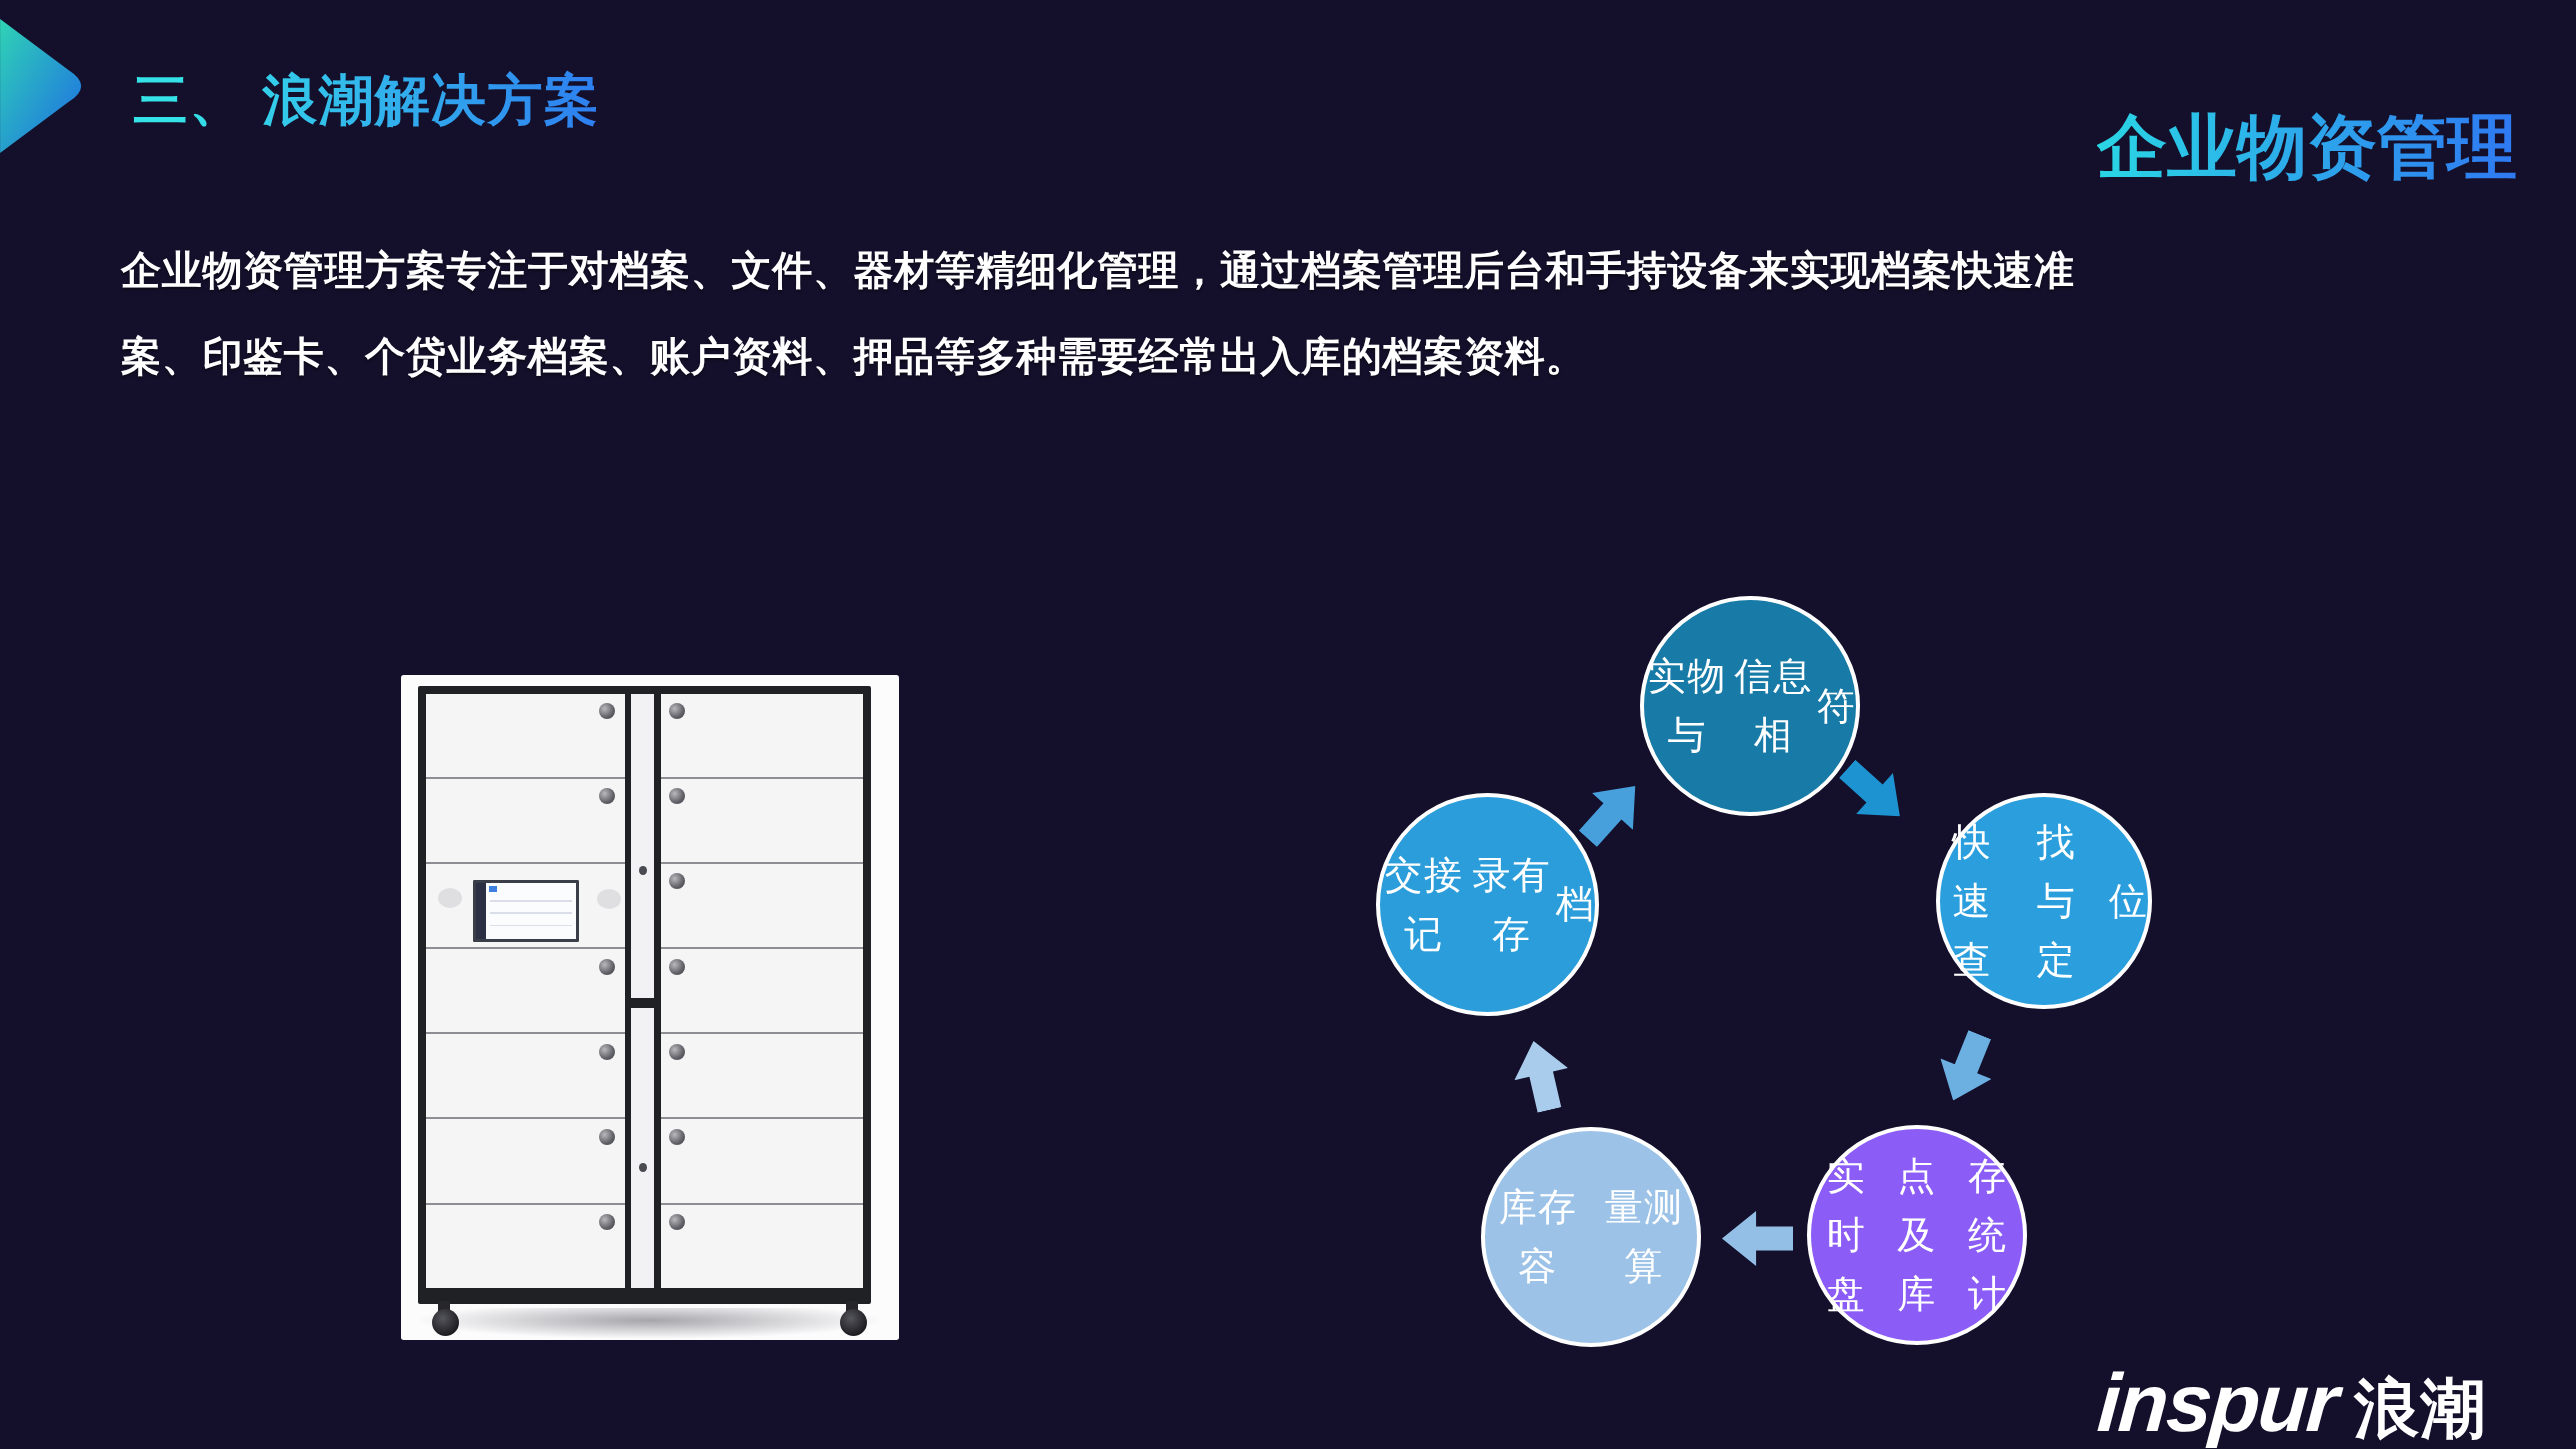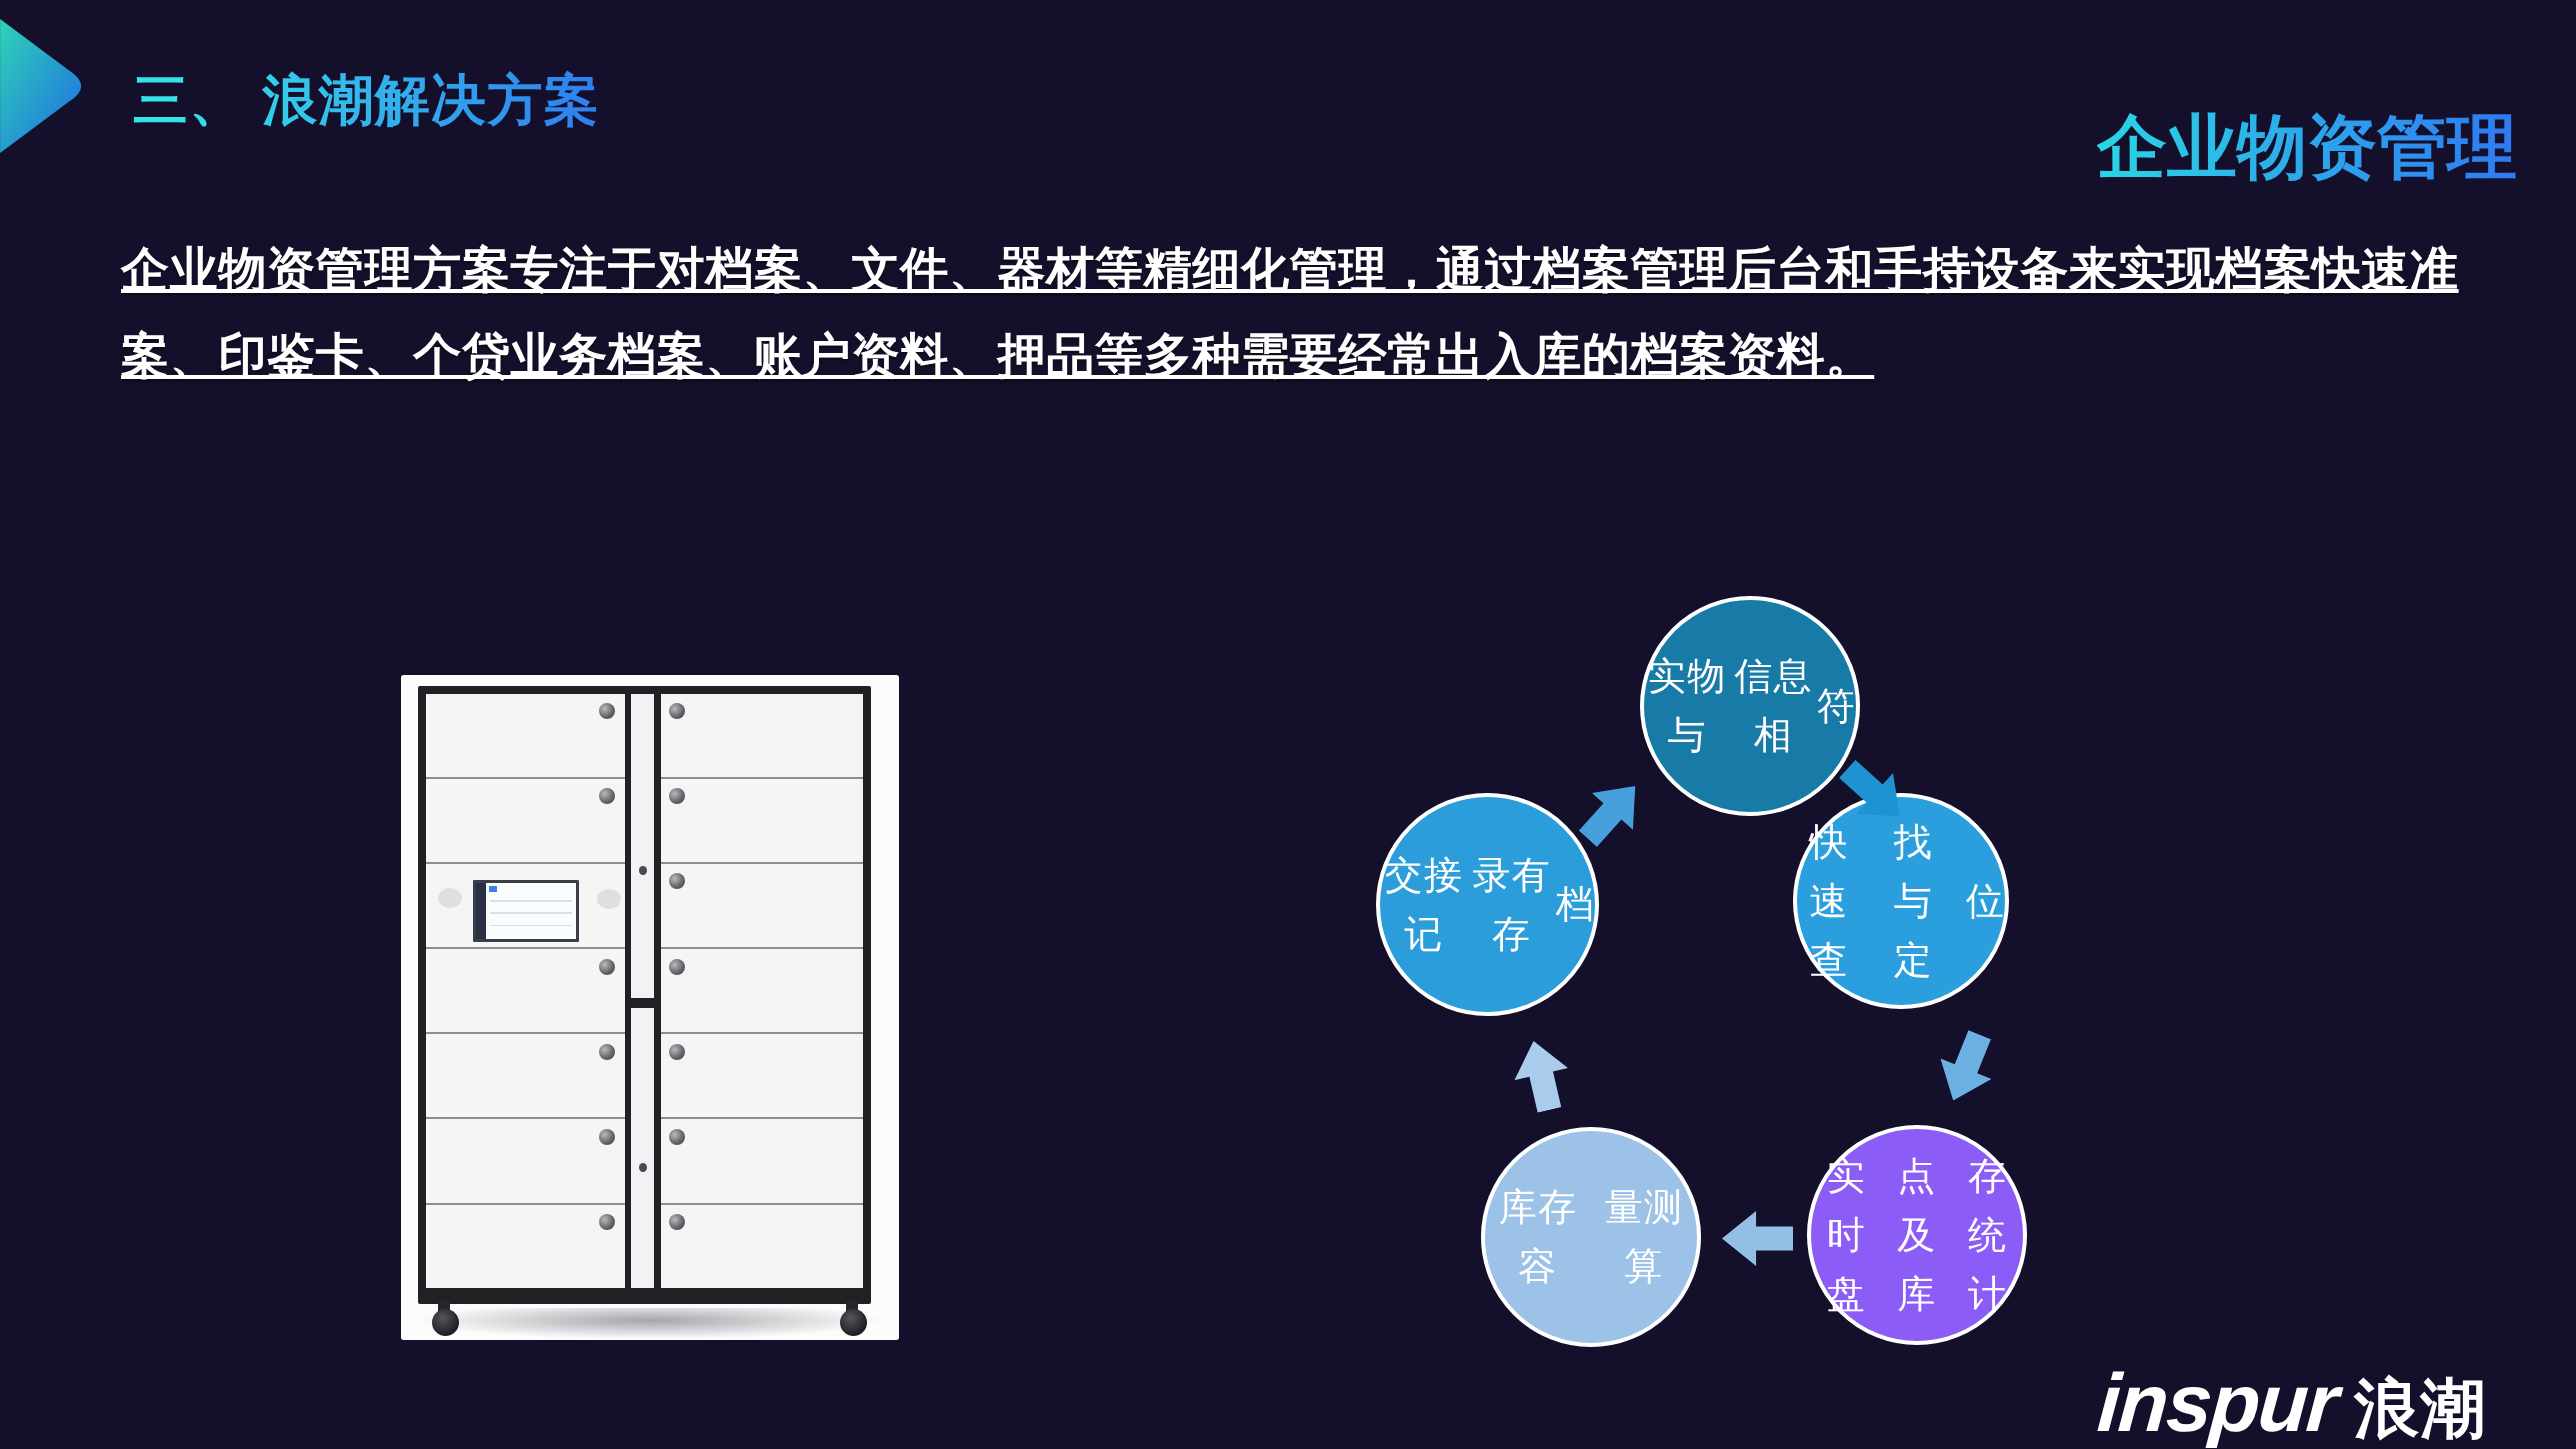--- a/index.html
+++ b/index.html
@@ -26,8 +26,8 @@
   
   .body-text{position:absolute;left:121px;top:227px;width:2401px;color:#ffffff;}
   .body-text .line{
-    font-size:48px;line-height:86px;font-weight:600;letter-spacing:0.7px;
-    white-space:nowrap;text-shadow:0 2px 2.7px rgba(0,0,0,.45);text-decoration:underline;
+    font-size:40px;line-height:86px;font-weight:600;letter-spacing:0.7px;
+    white-space:nowrap;text-shadow:0 2px 2.7px rgba(0,0,0,.45);
   }
   
   .photo-card{position:absolute;left:401px;top:675px;width:498px;height:665px;background:#fcfcfd;border-radius:2.7px;}

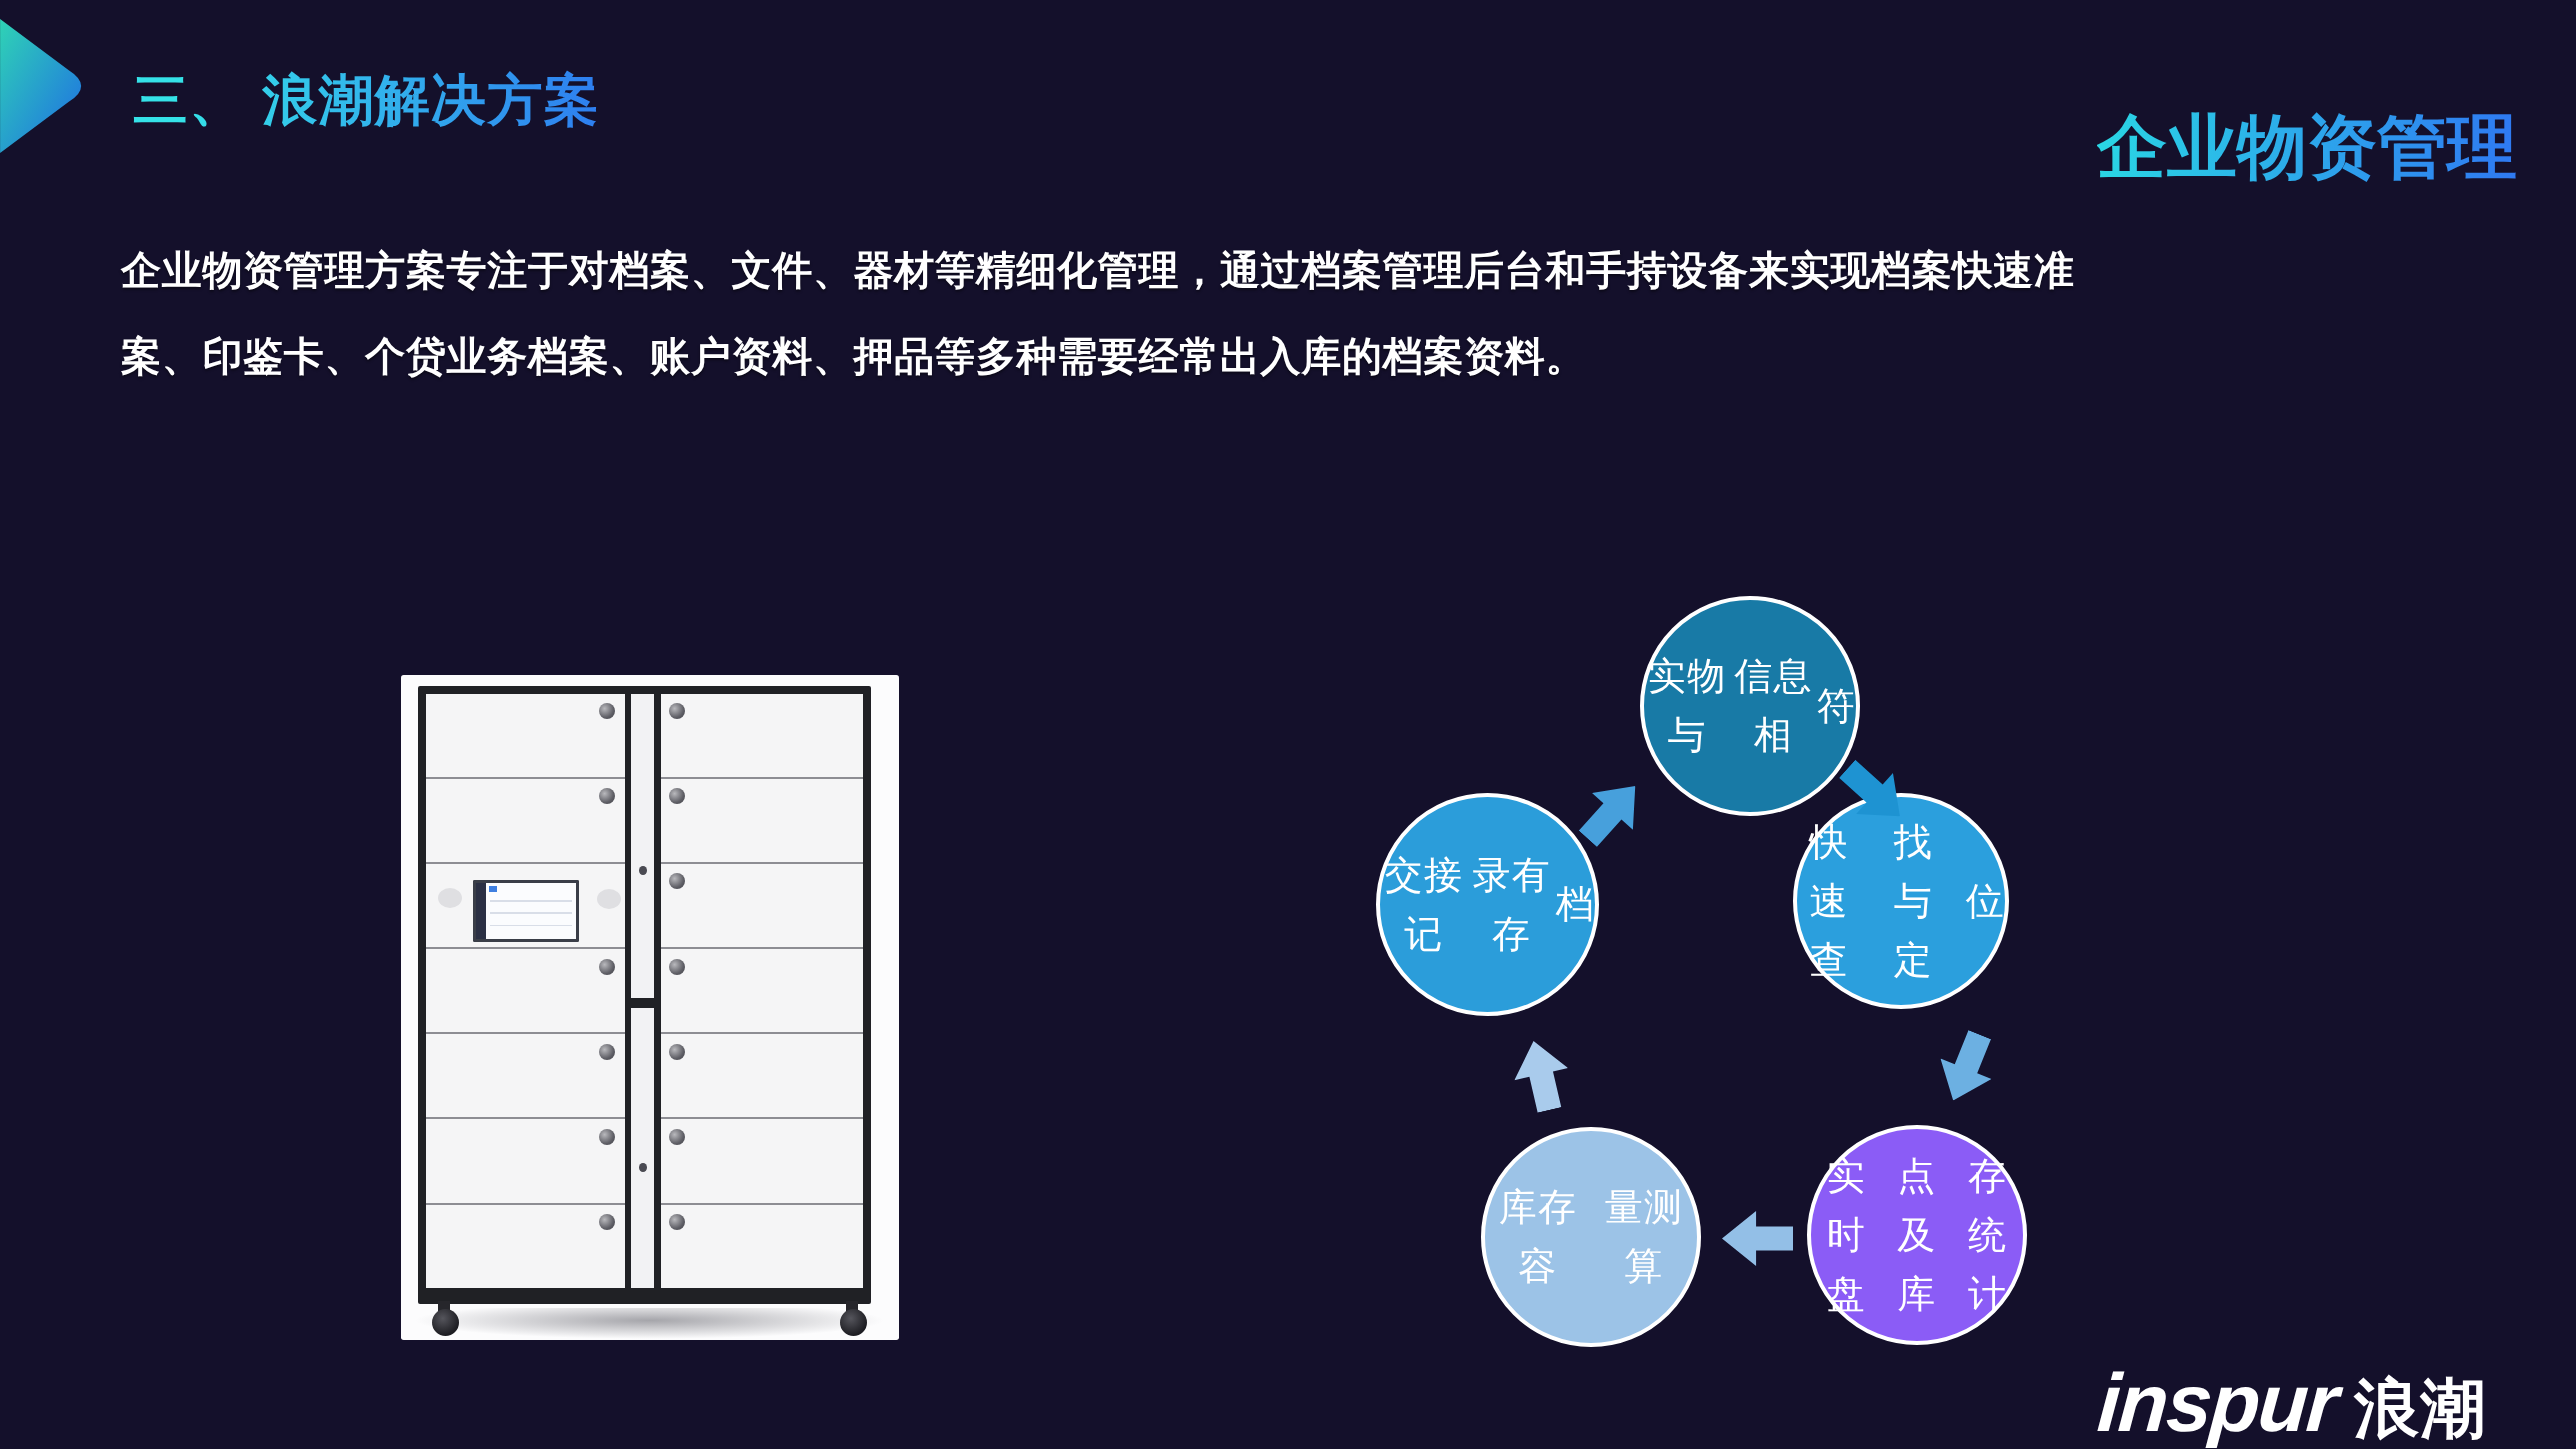--- a/index.html
+++ b/index.html
@@ -82,7 +82,7 @@
     letter-spacing:1.3px;
   }
   .node-top{left:1640px;top:596px;width:220px;height:220px;}
-  .node-right{left:1793px;top:793px;width:216px;height:216px;gap:20px;}
+  .node-right{left:1936px;top:793px;width:216px;height:216px;gap:20px;}
   .node-bright{left:1807px;top:1125px;width:220px;height:220px;}
   .node-bleft{left:1481px;top:1127px;width:220px;height:220px;}
   .node-left{left:1376px;top:793px;width:223px;height:223px;}

